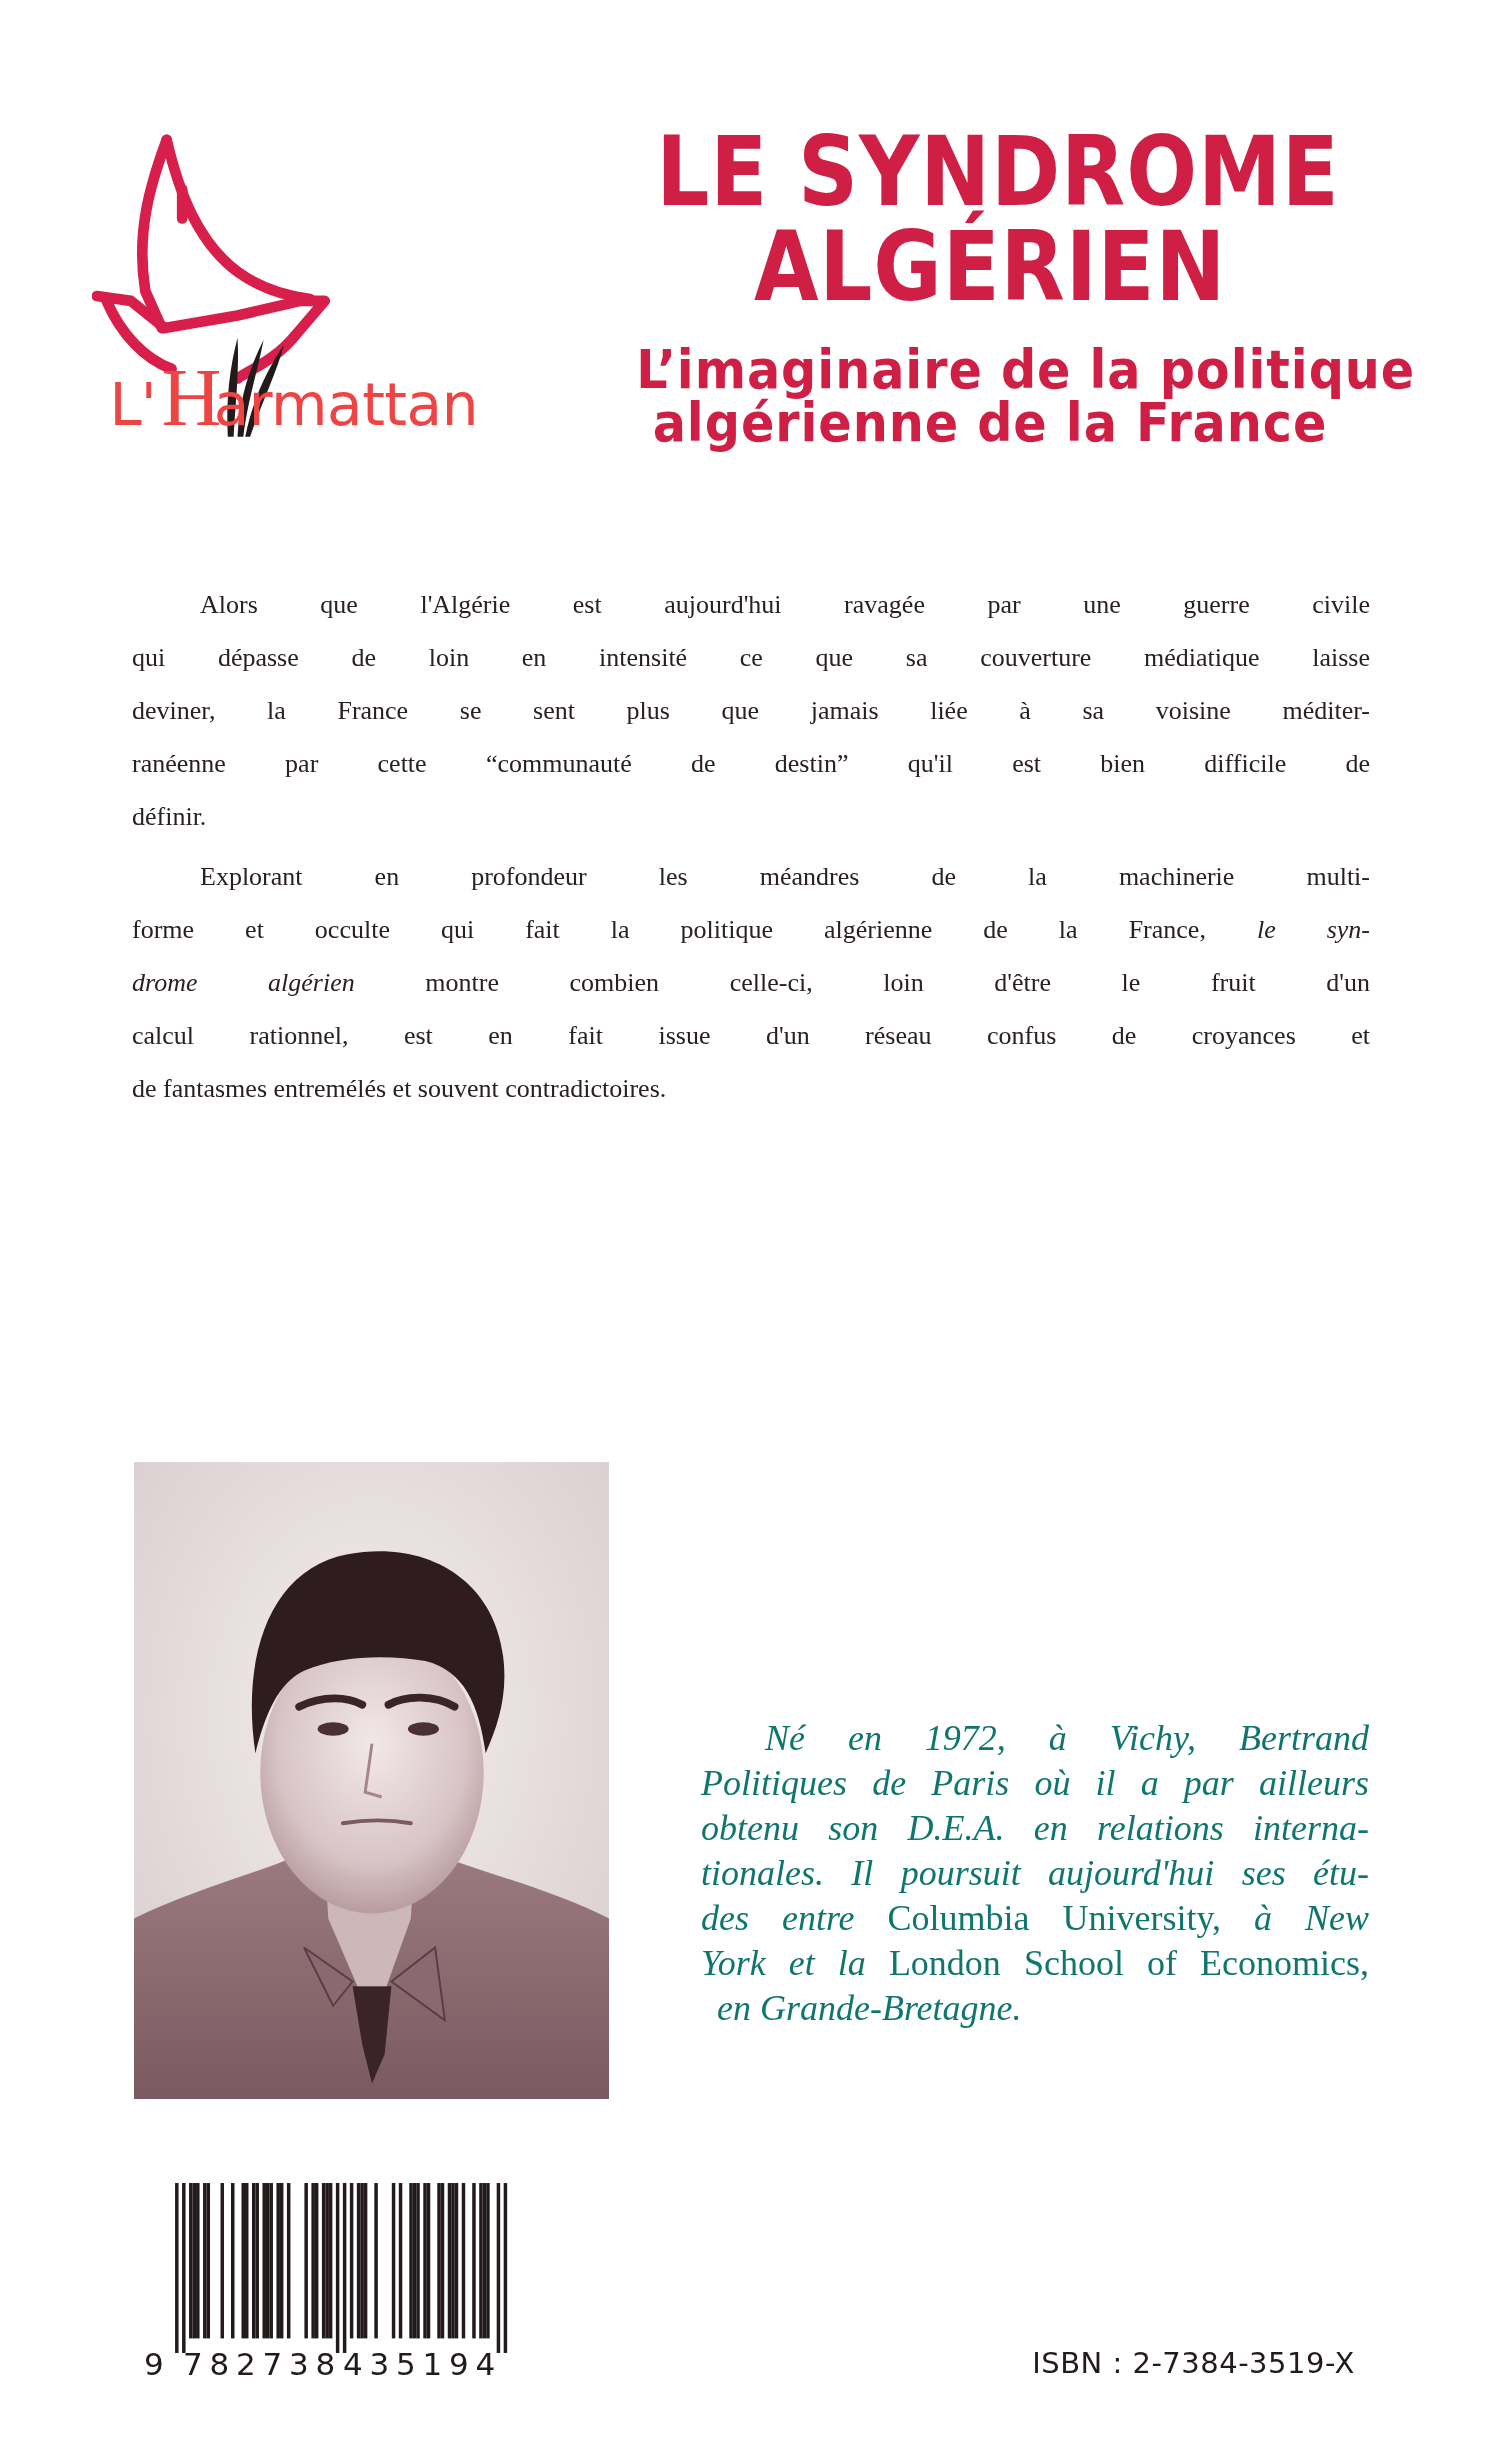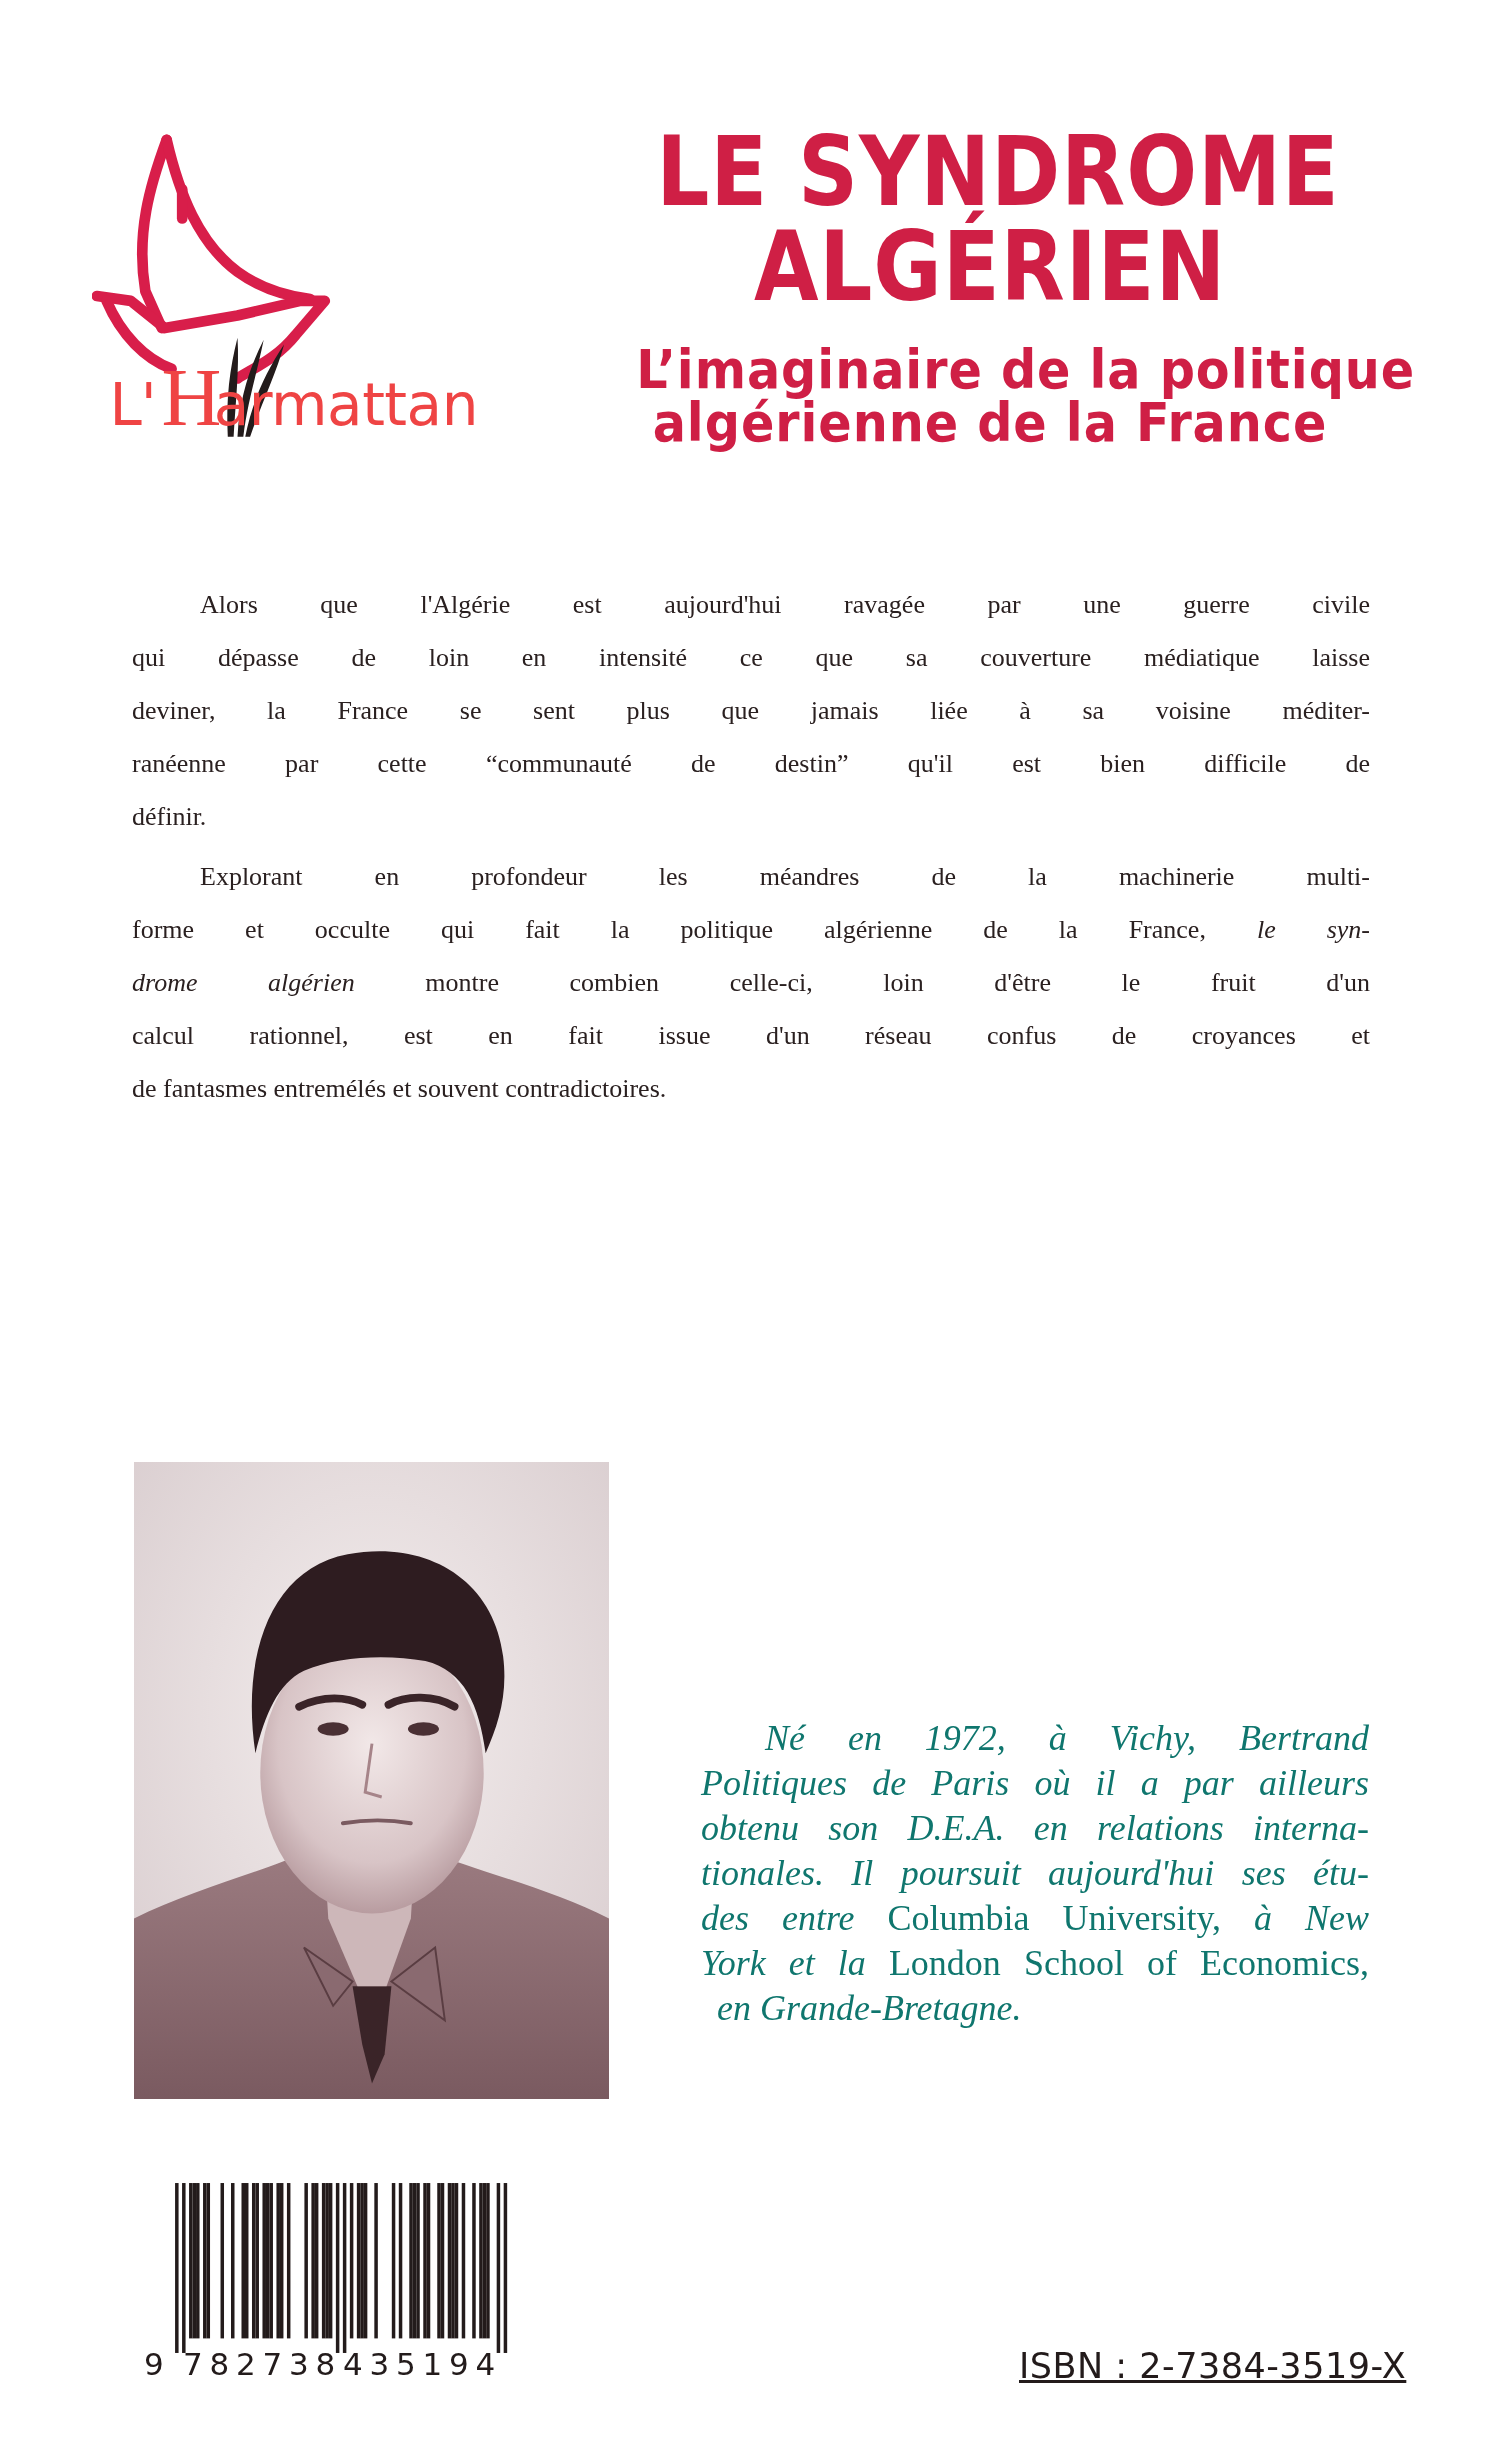--- a/index.html
+++ b/index.html
@@ -68,10 +68,9 @@
 
     
     #isbn {
-      position: absolute; left: 1019px; top: 2346px; width: 349px; text-align: left;
-      font-family: "DejaVu Sans", sans-serif; font-size: 35px; color: #231b1b; letter-spacing: 0.5px;
+      position: absolute; left: 1019px; top: 2346px; width: 349px; text-align: center;
+      font-family: "DejaVu Sans", sans-serif; font-size: 29px; color: #231b1b; letter-spacing: 0.5px;
       white-space: nowrap;
-      text-decoration: underline;
     }
   </style>
 </head>

